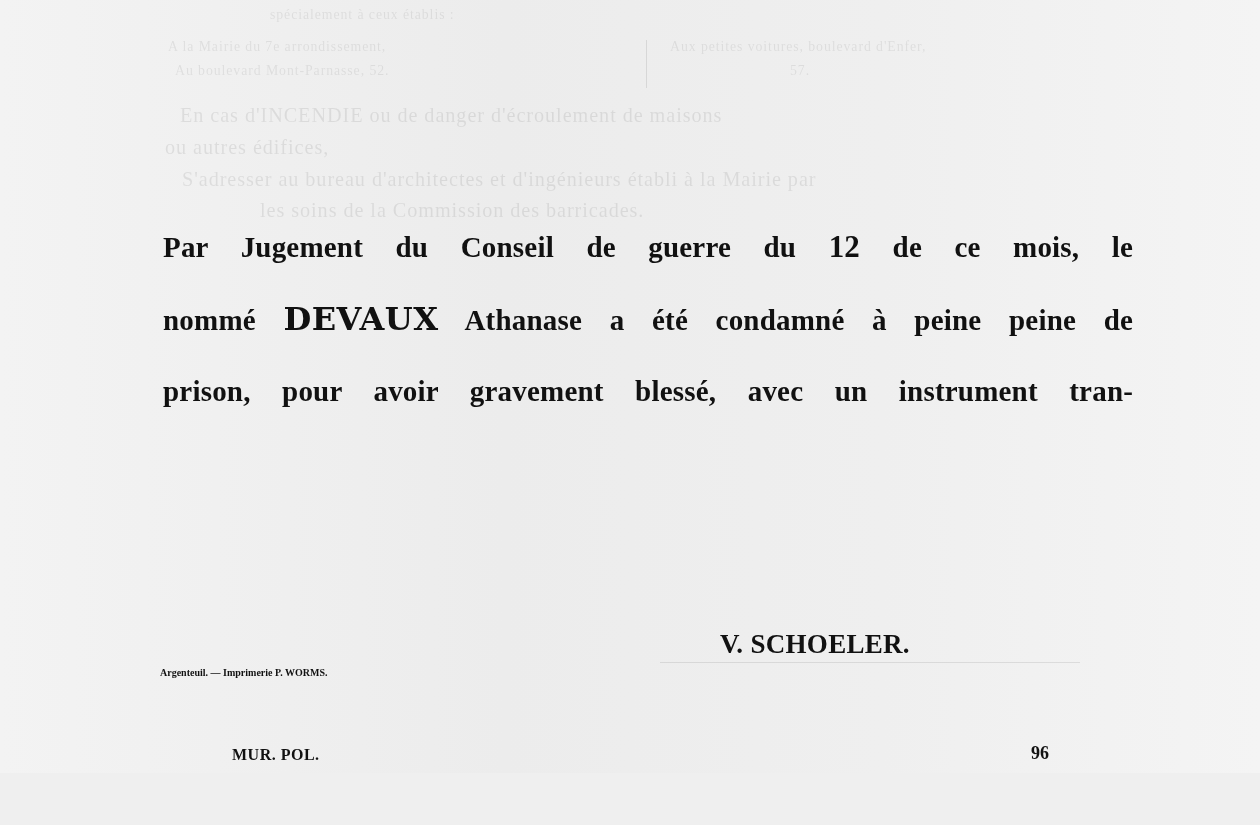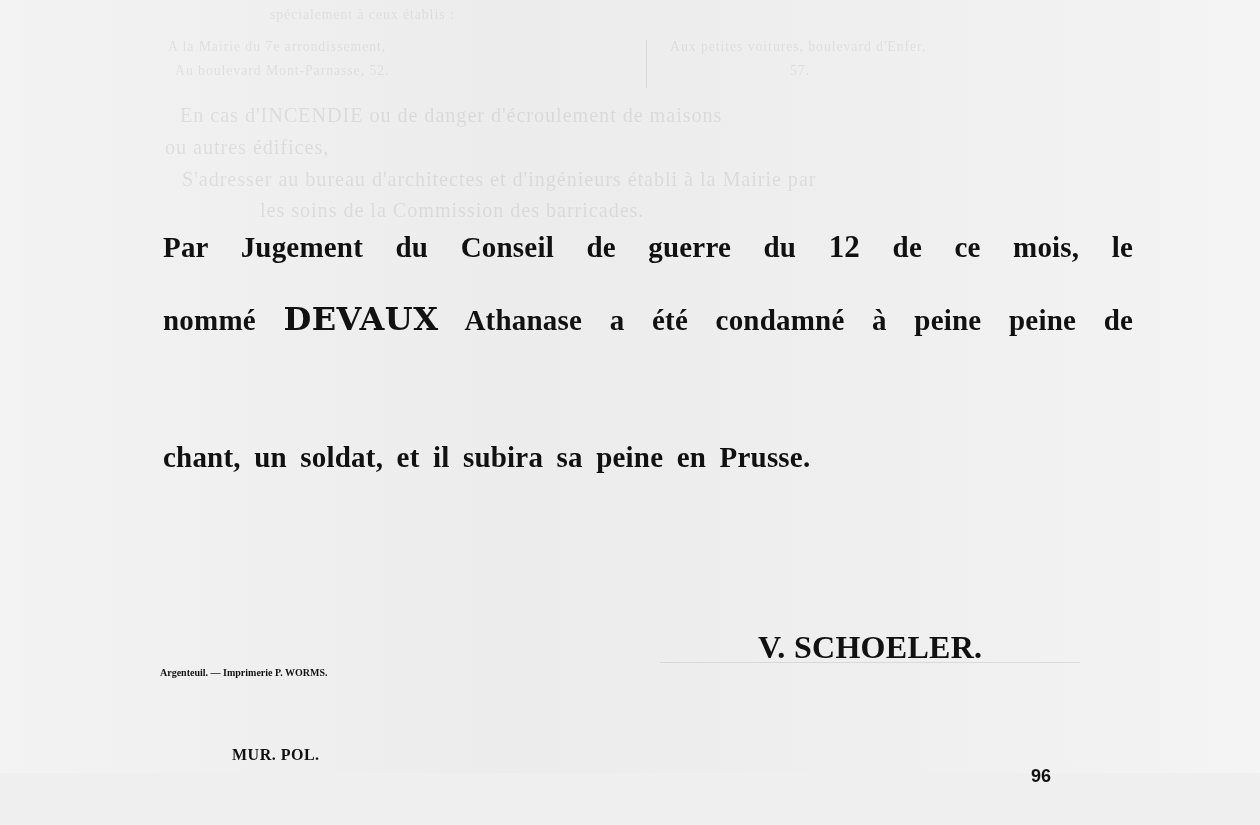--- a/index.html
+++ b/index.html
@@ -88,6 +88,9 @@
     <span>nommé</span> <span class="name">DEVAUX</span> <span>Athanase</span> <span>a</span> <span>été</span> <span>condamné</span> <span>à</span> <span>peine</span> <span>peine</span> <span>de</span>
   </div>
 
+  <div class="body-line" style="top:371px;">
+    <span>prison,</span> <span>pour</span> <span>avoir</span> <span>gravement</span> <span>blessé,</span> <span>avec</span> <span>un</span> <span>instrument</span> <span>tran-</span>
+  </div>
 
   <div class="body-line" style="top:437px;width:730px;text-align:left;text-align-last:left;word-spacing:6px;">
     <span>chant,</span> <span>un</span> <span>soldat,</span> <span>et</span> <span>il</span> <span>subira</span> <span>sa</span> <span>peine</span> <span>en</span> <span>Prusse.</span>

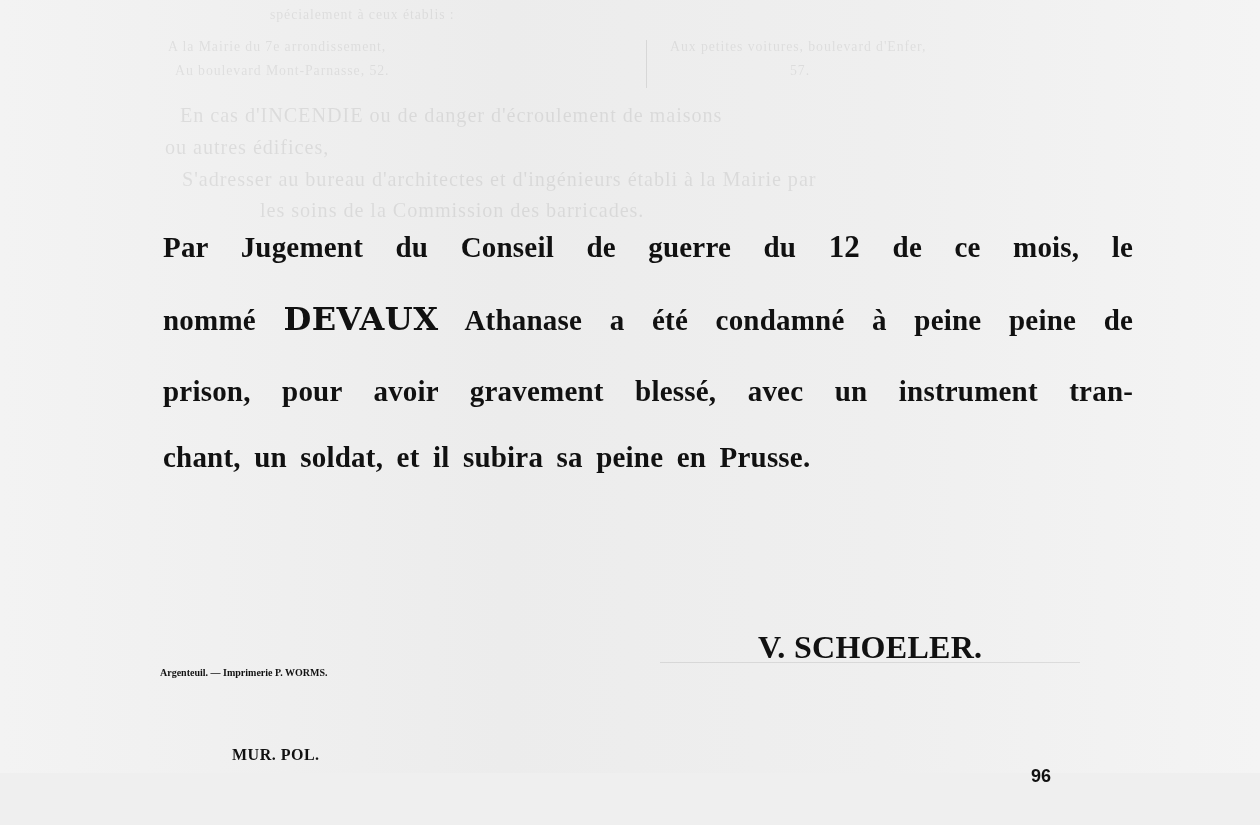--- a/index.html
+++ b/index.html
@@ -92,9 +92,6 @@
     <span>prison,</span> <span>pour</span> <span>avoir</span> <span>gravement</span> <span>blessé,</span> <span>avec</span> <span>un</span> <span>instrument</span> <span>tran-</span>
   </div>
 
-  <div class="body-line" style="top:437px;width:730px;text-align:left;text-align-last:left;word-spacing:6px;">
-    <span>chant,</span> <span>un</span> <span>soldat,</span> <span>et</span> <span>il</span> <span>subira</span> <span>sa</span> <span>peine</span> <span>en</span> <span>Prusse.</span>
-  </div>
 
 
   <div class="signature">V. SCHOELER.</div>

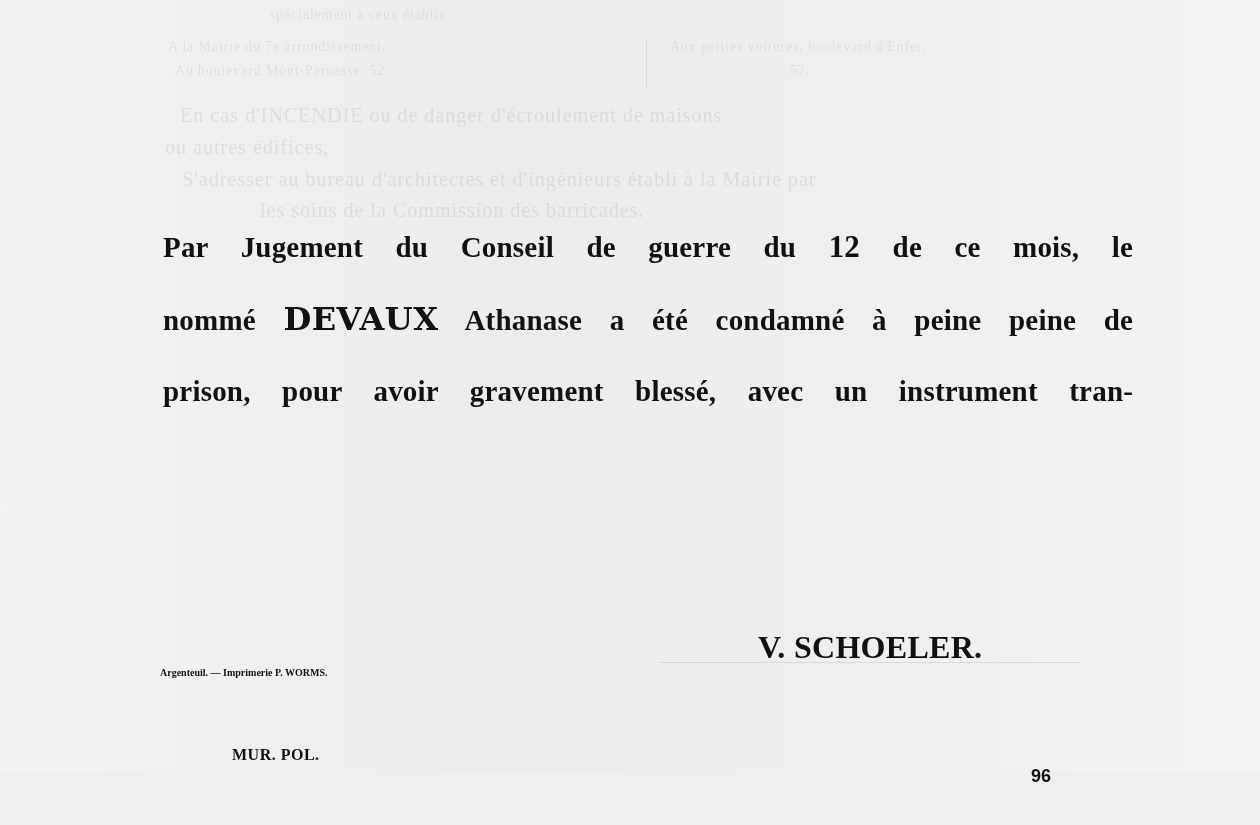--- a/index.html
+++ b/index.html
@@ -43,9 +43,9 @@
       font-size: 30px; white-space: nowrap; color: #111;
     }
     .signature {
-      position: absolute; left: 758px; top: 629px;
+      position: absolute; left: 720px; top: 629px;
       font-family: "Liberation Serif", serif; font-weight: bold;
-      font-size: 32px; white-space: nowrap; color: #111; letter-spacing: 0.3px;
+      font-size: 27px; white-space: nowrap; color: #111; letter-spacing: 0.3px;
     }
     .printer {
       position: absolute; left: 160px; top: 667px;

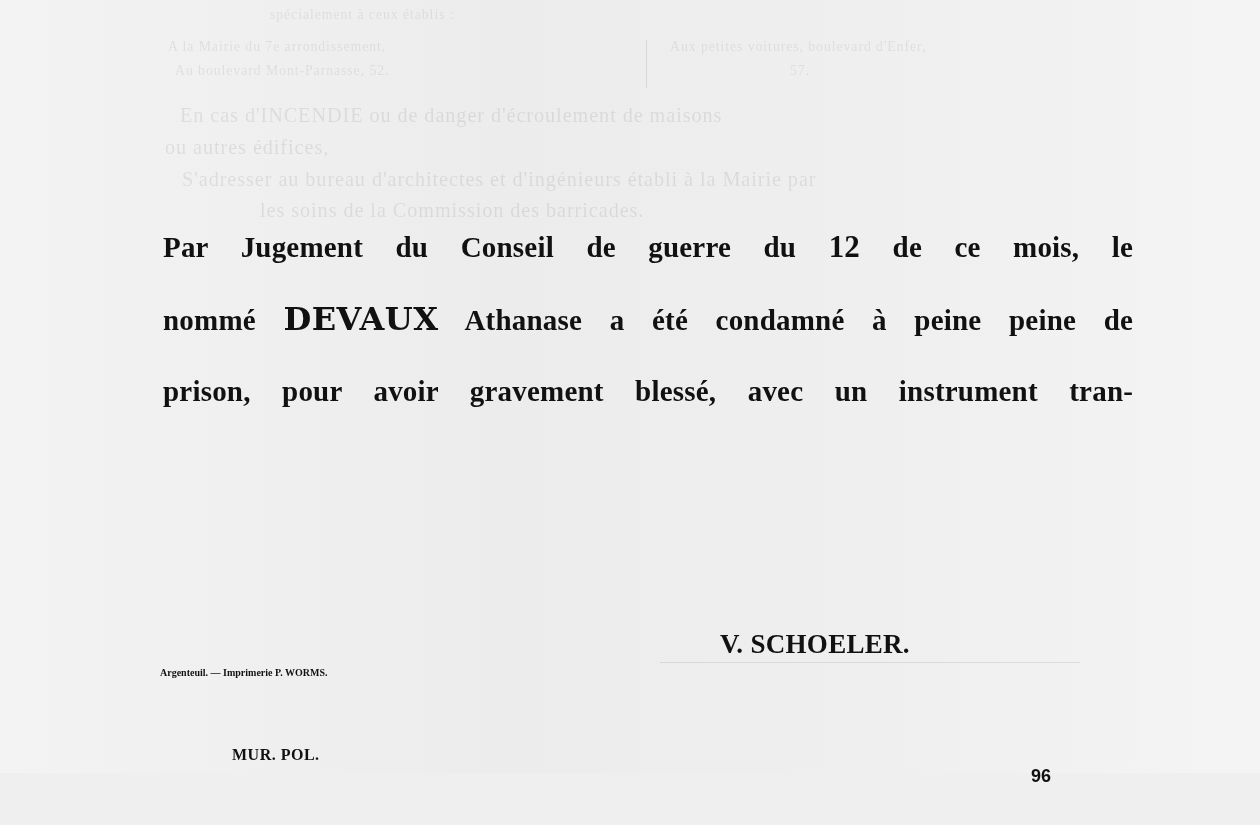--- a/index.html
+++ b/index.html
@@ -58,8 +58,8 @@
       font-size: 16px; letter-spacing: 0.5px; color: #111;
     }
     .footer-right {
-      position: absolute; left: 1031px; top: 766px;
-      font-family: Liberation Sans, sans-serif; font-weight: bold;
+      position: absolute; left: 1031px; top: 743px;
+      font-family: Liberation Serif, serif; font-weight: bold;
       font-size: 18px; color: #111;
     }
   </style>

